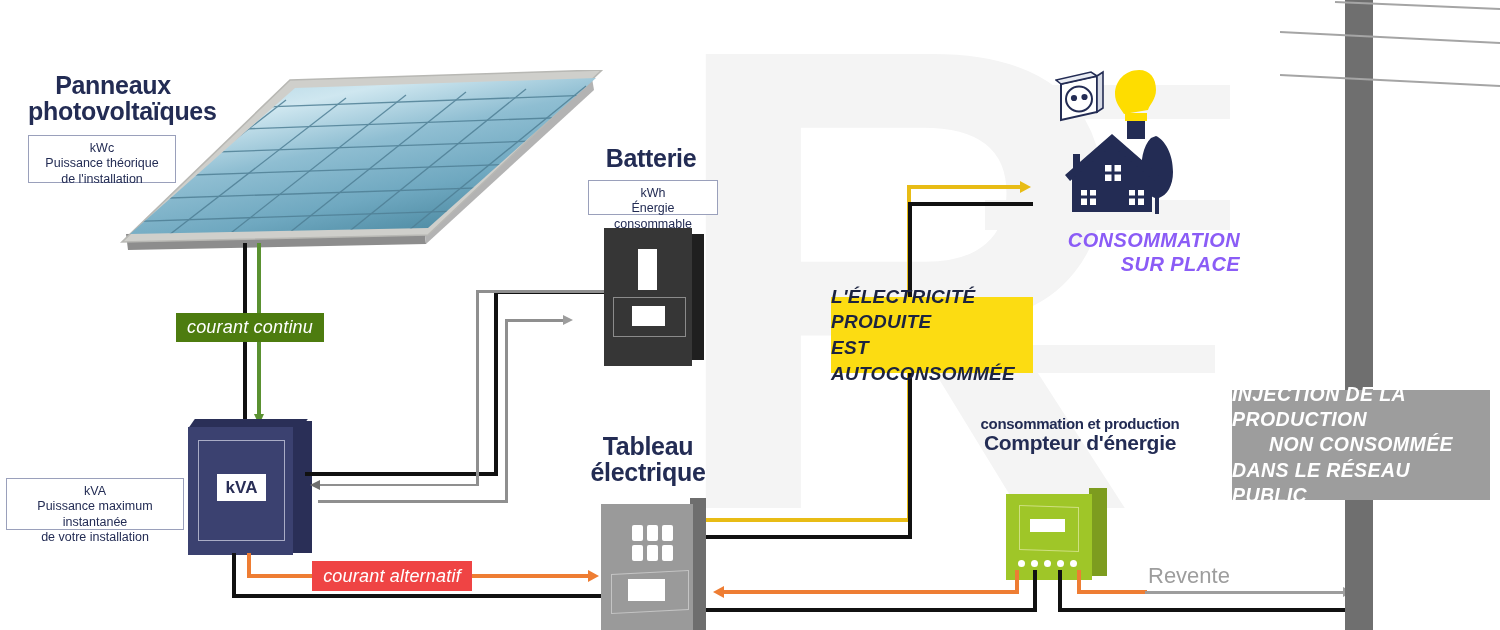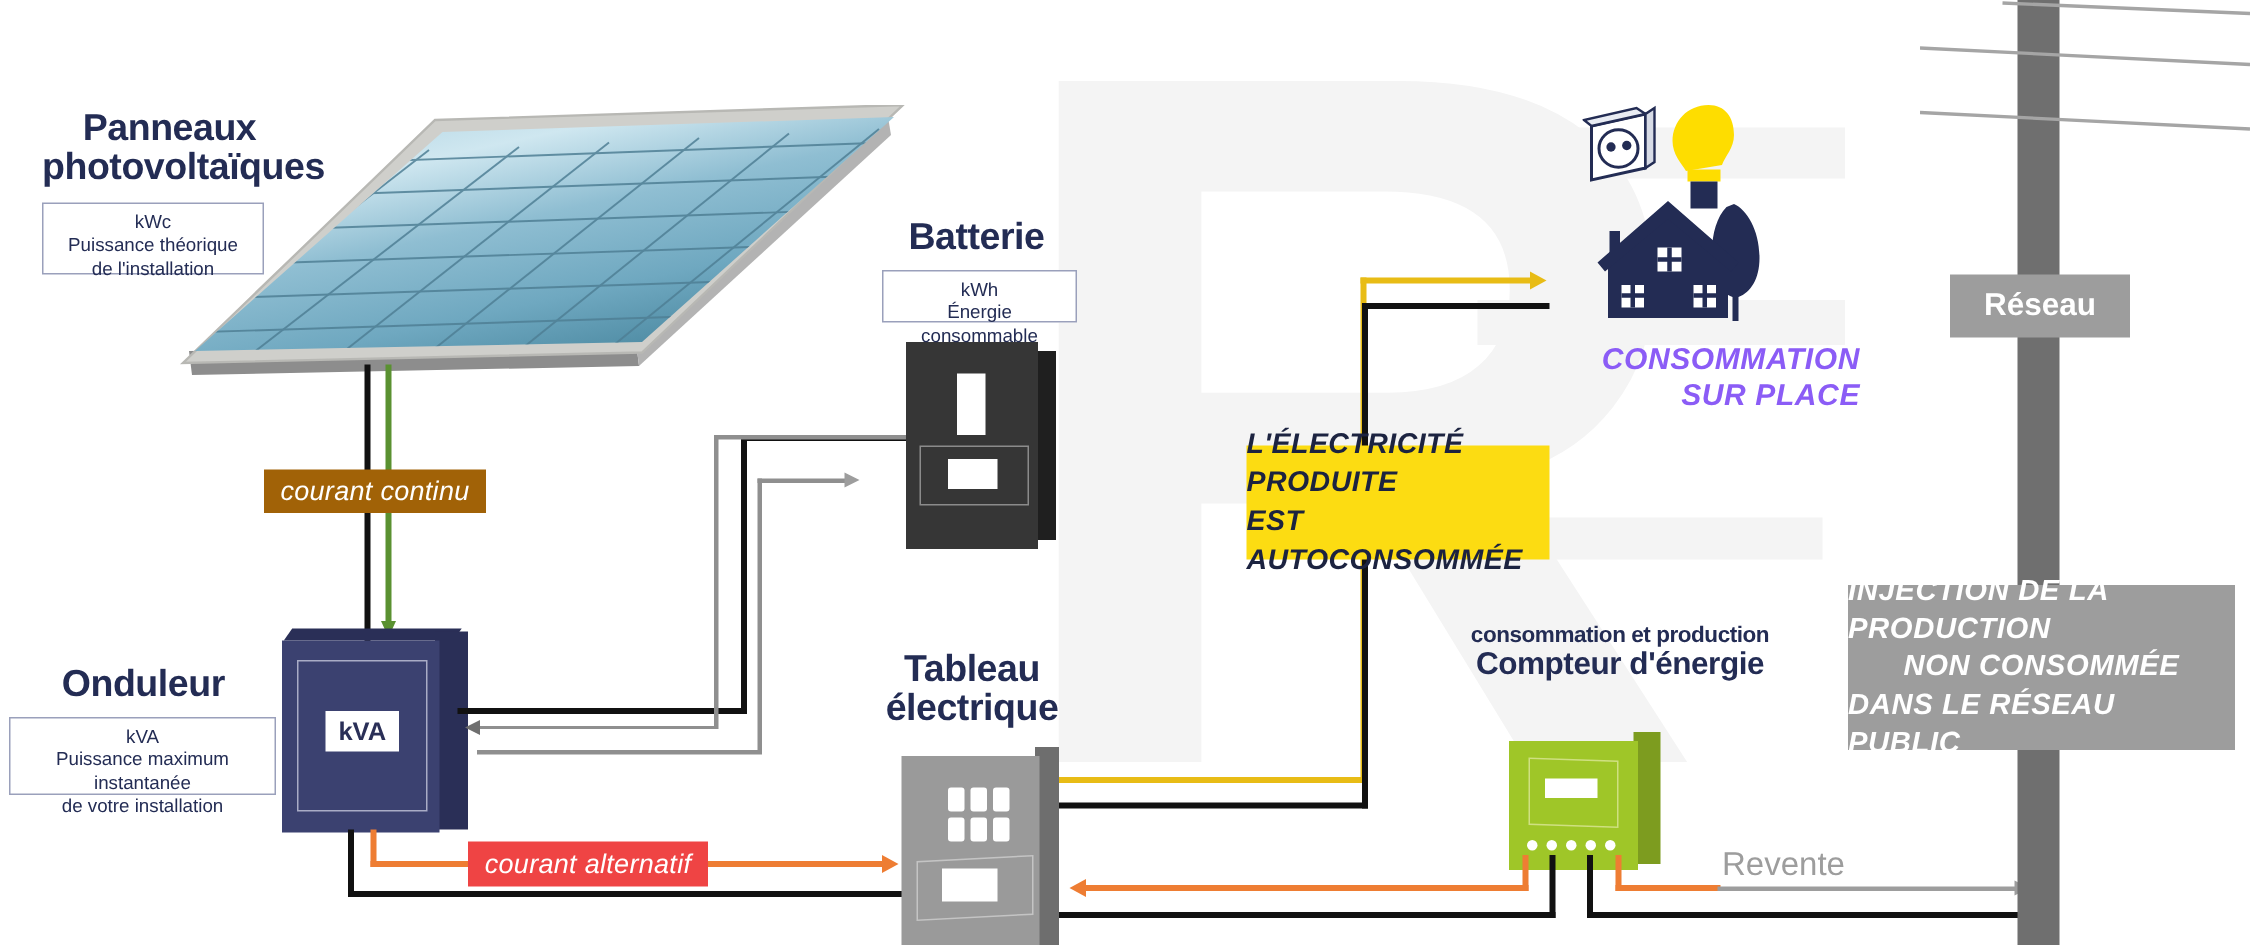--- a/index.html
+++ b/index.html
@@ -326,9 +326,6 @@
     <line x1="0" y1="75" x2="220" y2="86" stroke="#a5a5a5" stroke-width="2.2"></line>
   </svg>
 
-  <div class="reseau-box" style="left:1300px;top:183px;width:120px;height:42px;">
-    <span>Réseau</span>
-  </div>
 
   <div class="callout-gray" style="left:1232px;top:390px;width:258px;height:110px;">
     <span>INJECTION DE LA PRODUCTION</span>

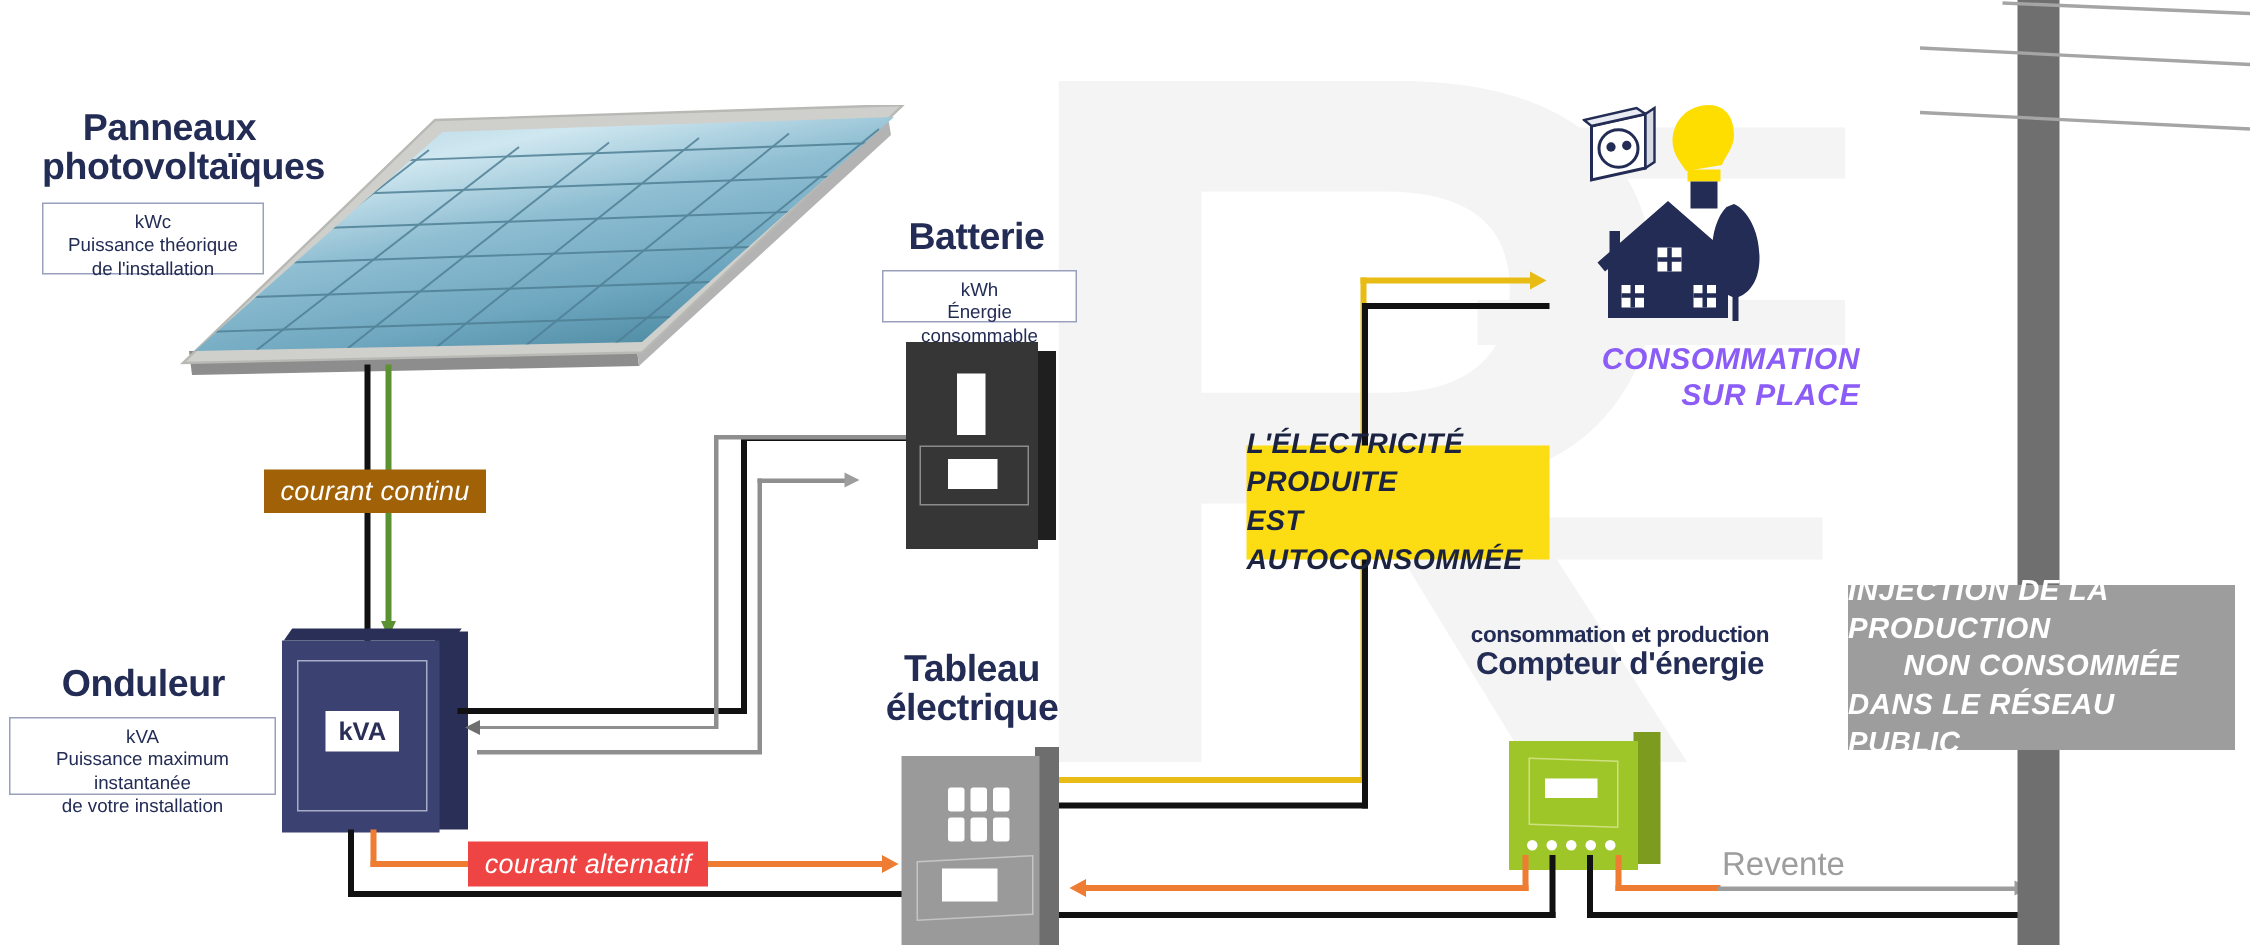--- a/index.html
+++ b/index.html
@@ -40,7 +40,7 @@
   
   .wirelabel{position:absolute;color:#ffffff;font-style:italic;font-size:18px;
              display:flex;align-items:center;justify-content:center;box-sizing:border-box;letter-spacing:0.2px;}
-  .lbl-green{background:#a16207;}
+  .lbl-green{background:#4d7c0f;}
   .lbl-orange{background:#ef4444;}
 
   

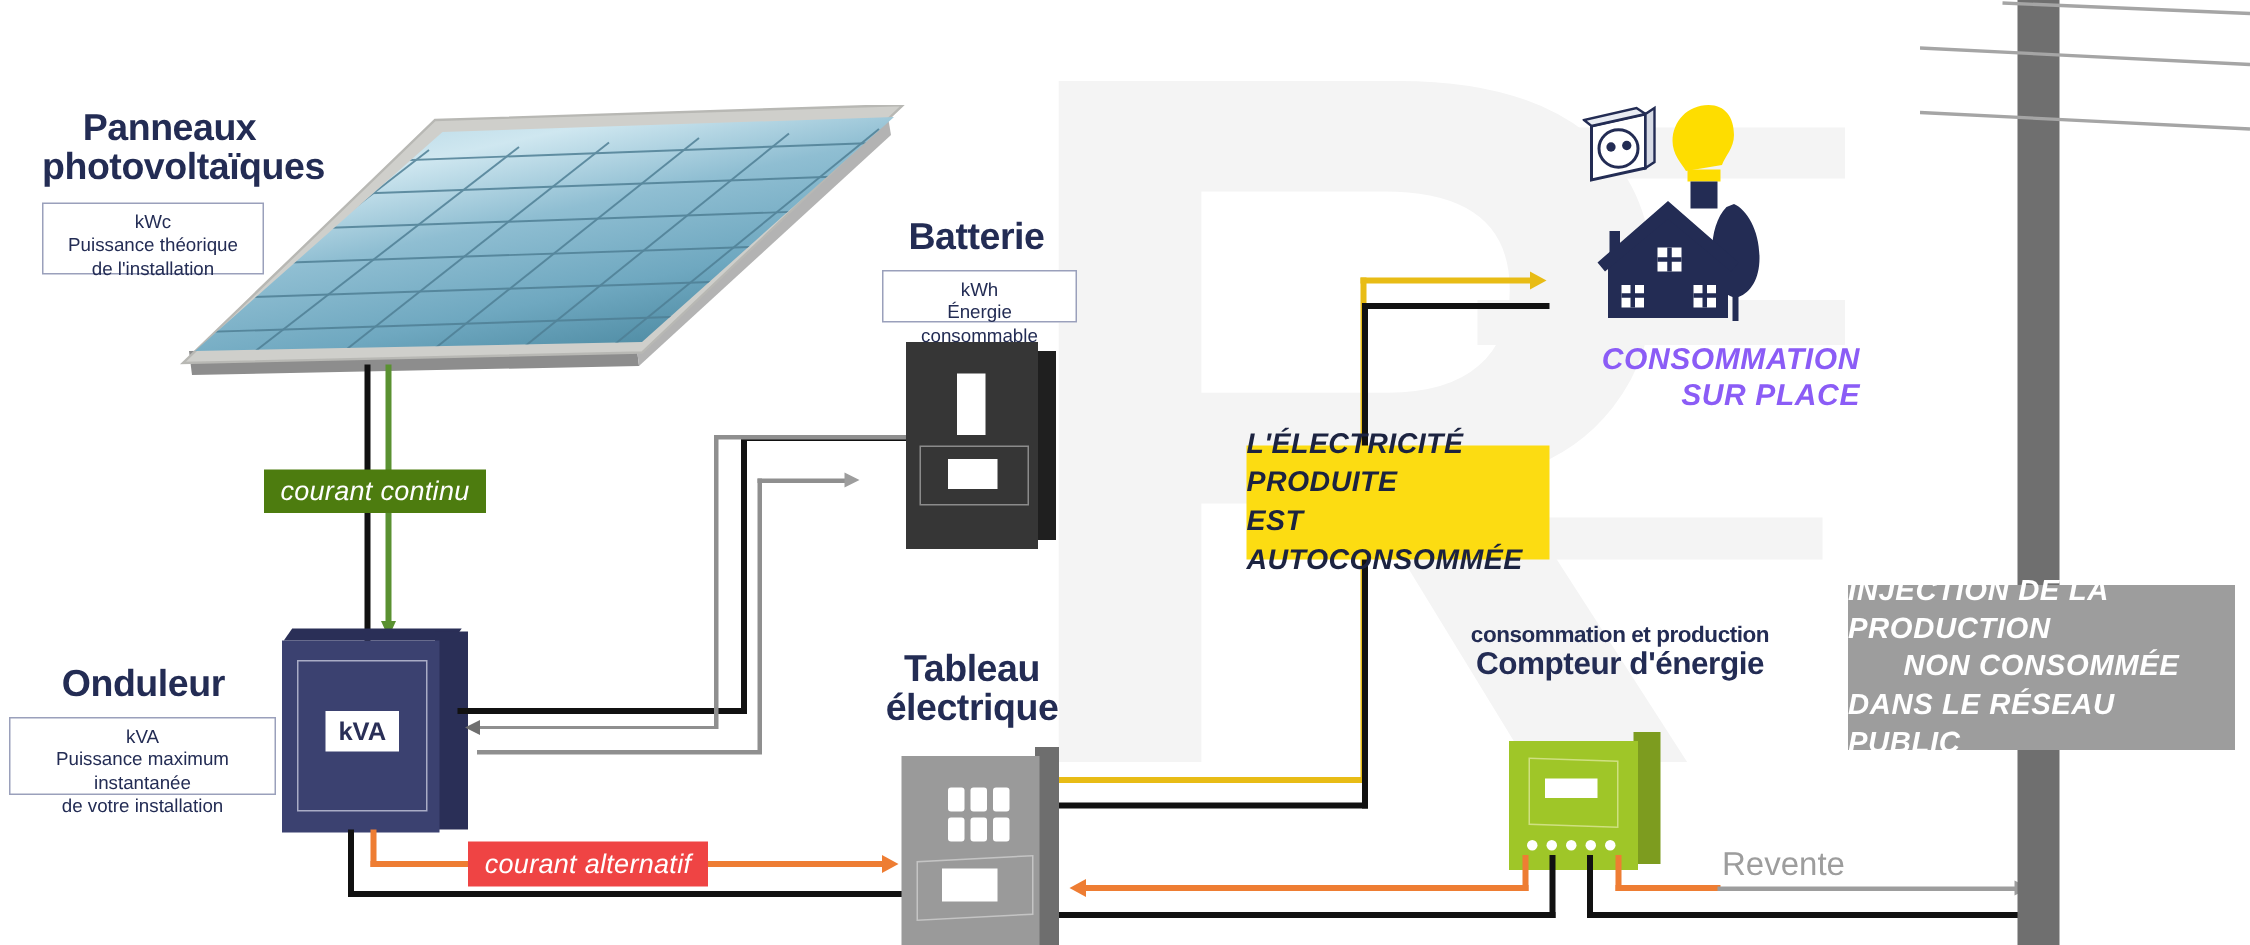--- a/index.html
+++ b/index.html
@@ -164,9 +164,6 @@
     <span>kVA</span>
   </div>
 
-  <div class="title t-big abs" style="left:8px;top:443px;width:175px;">
-    <span>Onduleur</span>
-  </div>
   <div class="infobox abs" style="left:6px;top:478px;width:178px;height:52px;">
     <div>kVA</div>
     <div>Puissance maximum instantanée</div>

